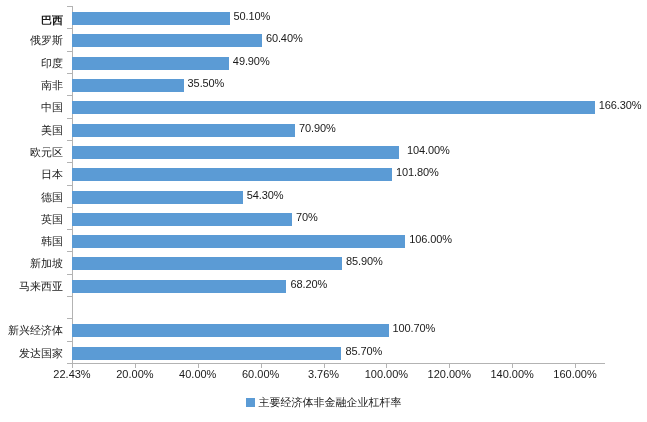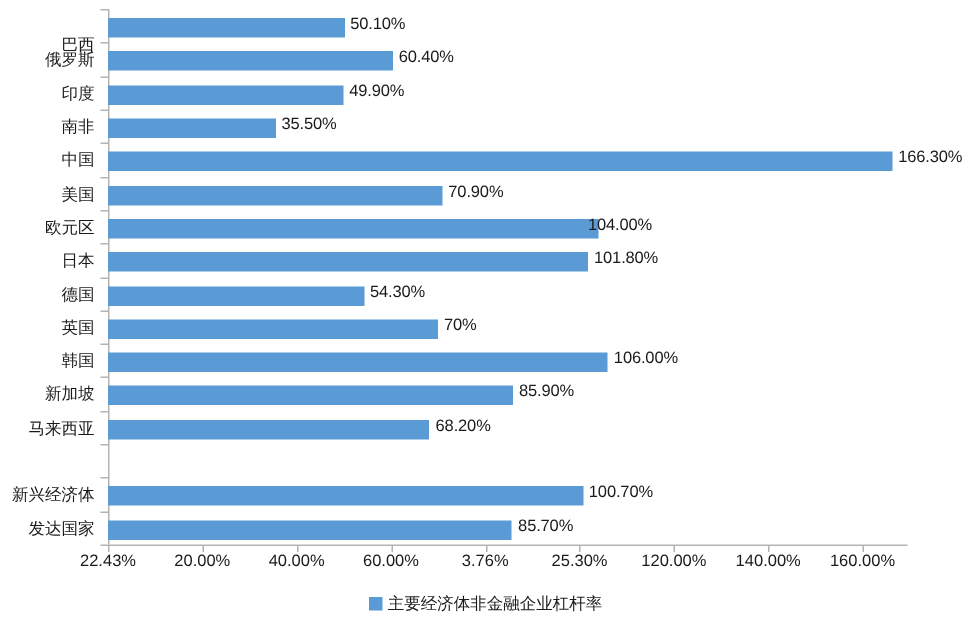--- a/index.html
+++ b/index.html
@@ -188,7 +188,7 @@
     </div>
 
   <div id="cat-labels">
-      <div class="cat-label" style="top: 12px;">巴西</div>
+      <div class="cat-label" style="top: 2px; font-weight: bold;">巴西</div>
       <div class="cat-label" style="top: 22.3125px;">俄罗斯</div>
       <div class="cat-label" style="top: 44.625px;">印度</div>
       <div class="cat-label" style="top: 89.25px;">中国</div>

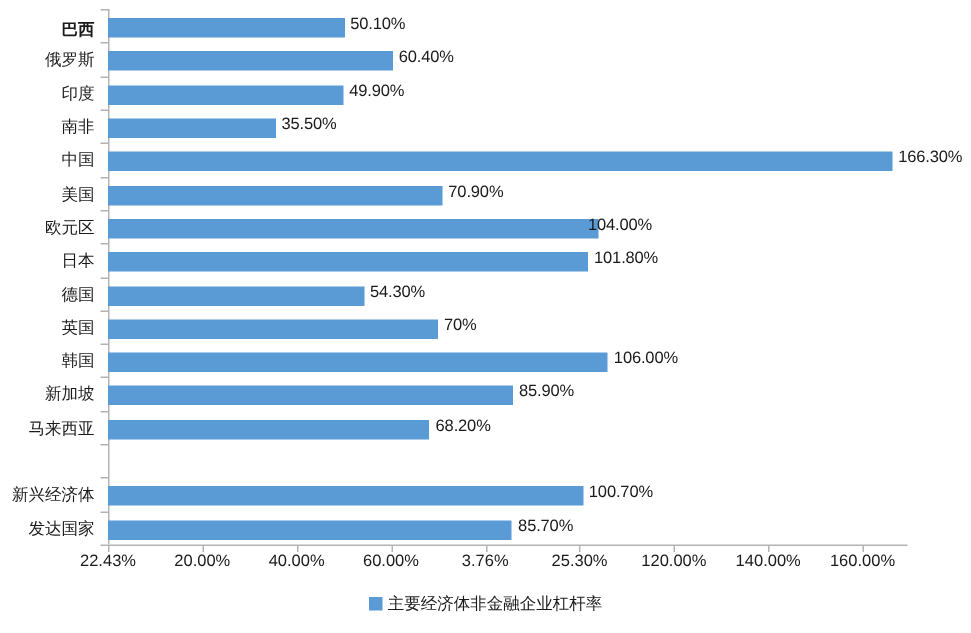--- a/index.html
+++ b/index.html
@@ -232,7 +232,7 @@
       </div>
       <div class="row" style="top: 139.875px;">
         <div class="bar" style="left: 72px; width: 326.95px; background: rgb(91, 155, 213);"></div>
-        <div class="bar-label" style="left: 392px;">104.00%</div>
+        <div class="bar-label" style="left: 407px;">104.00%</div>
       </div>
       <div class="row" style="top: 162.188px;">
         <div class="bar" style="left: 72px; width: 320.034px; background: rgb(91, 155, 213);"></div>

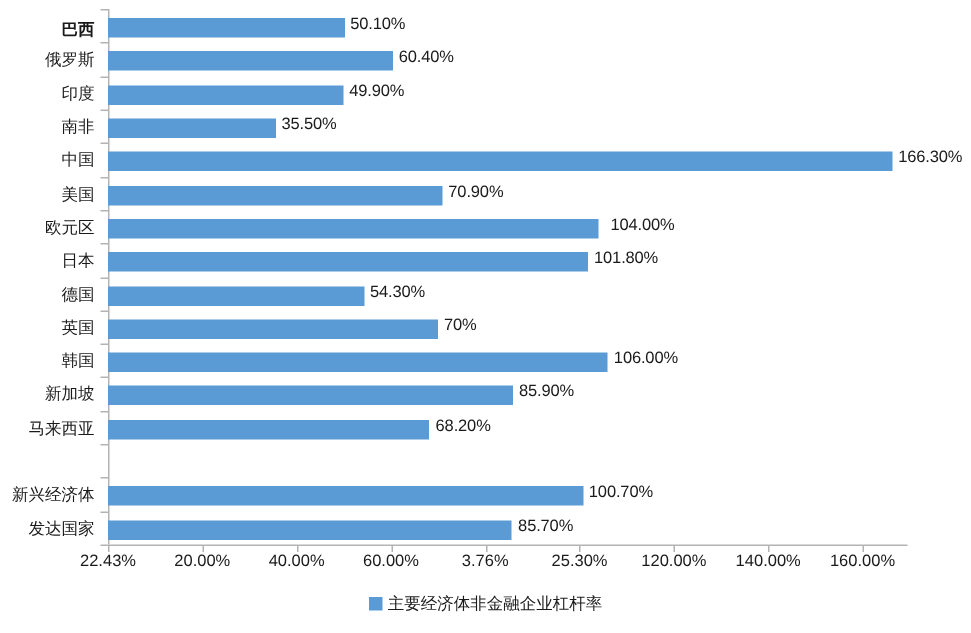--- a/index.html
+++ b/index.html
@@ -273,7 +273,7 @@
       <div class="x-label" style="left: 197.75px;">40.00%</div>
       <div class="x-label" style="left: 260.625px;">60.00%</div>
       <div class="x-label" style="left: 323.5px;">3.76%</div>
-      <div class="x-label" style="left: 386.375px;">25.30%</div>
+      <div class="x-label" style="left: 386.375px;">100.00%</div>
       <div class="x-label" style="left: 449.25px;">120.00%</div>
       <div class="x-label" style="left: 512.125px;">140.00%</div>
       <div class="x-label" style="left: 575px;">160.00%</div>

